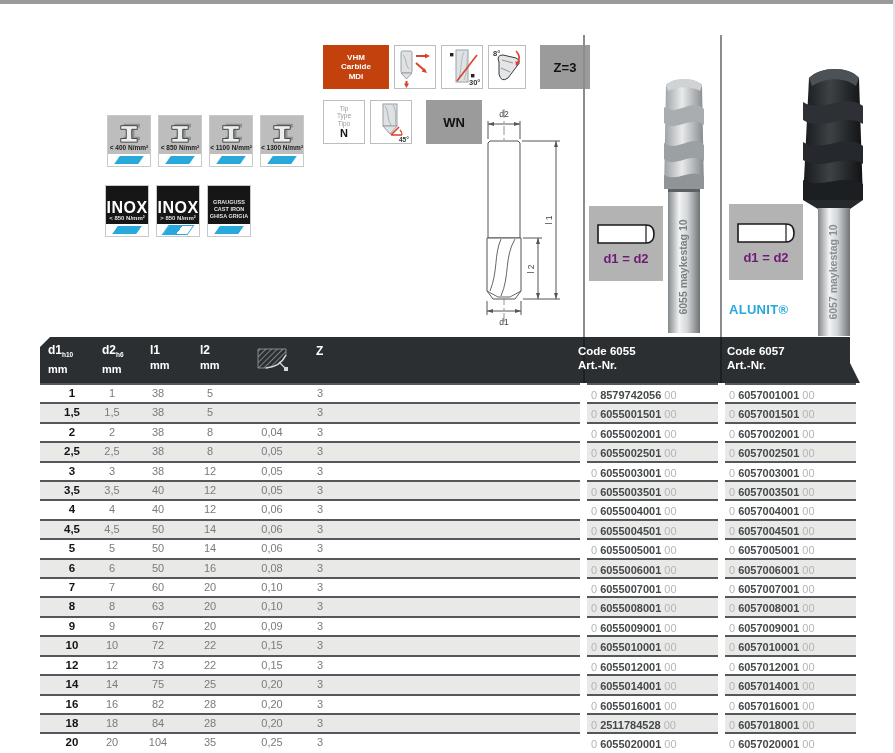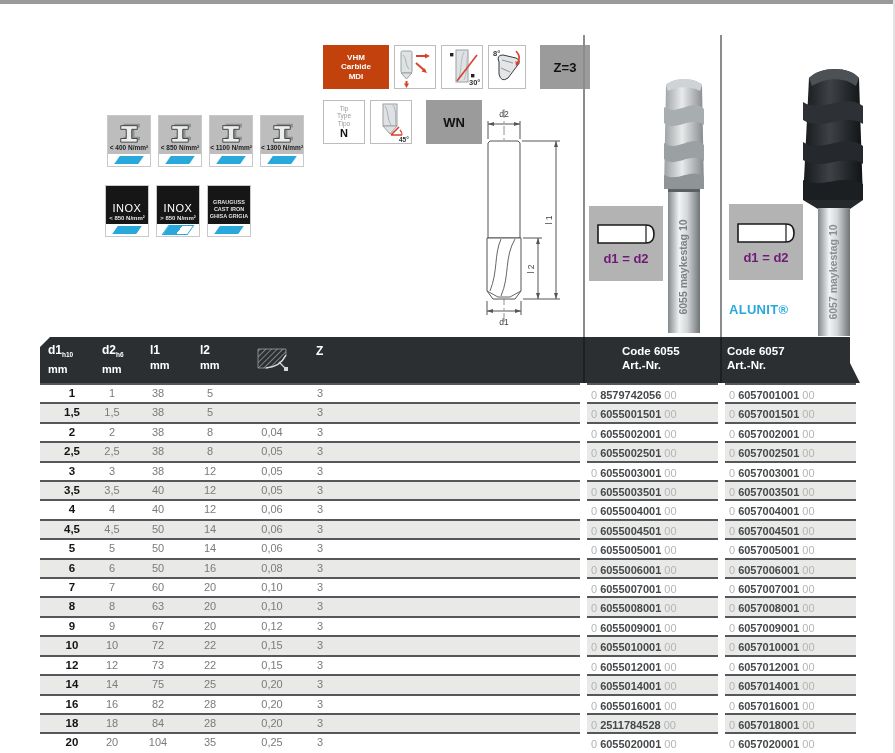--- a/index.html
+++ b/index.html
@@ -16,7 +16,7 @@
   .mat-label{font-size:6.5px;font-weight:bold;color:#1d1d1d;line-height:8px;padding-bottom:2px;white-space:nowrap;}
   .mat-strip{height:12px;background:#fff;display:flex;align-items:center;justify-content:center;}
   .mat.dark .mat-body{background:#161616;}
-  .inox-label{color:#fff;font-weight:normal;font-size:11px;line-height:12px;letter-spacing:.5px;}
+  .inox-label{color:#fff;font-weight:bold;font-size:16px;line-height:12px;letter-spacing:.5px;}
   .inox-sub{color:#e0e0e0;font-size:6px;font-weight:bold;line-height:8px;padding-bottom:2px;}
   .cast-line{color:#e0e0e0;font-size:5.5px;font-weight:bold;line-height:7px;text-align:center;}
   .cast-pad{padding-bottom:4px;display:flex;flex-direction:column;align-items:center;}

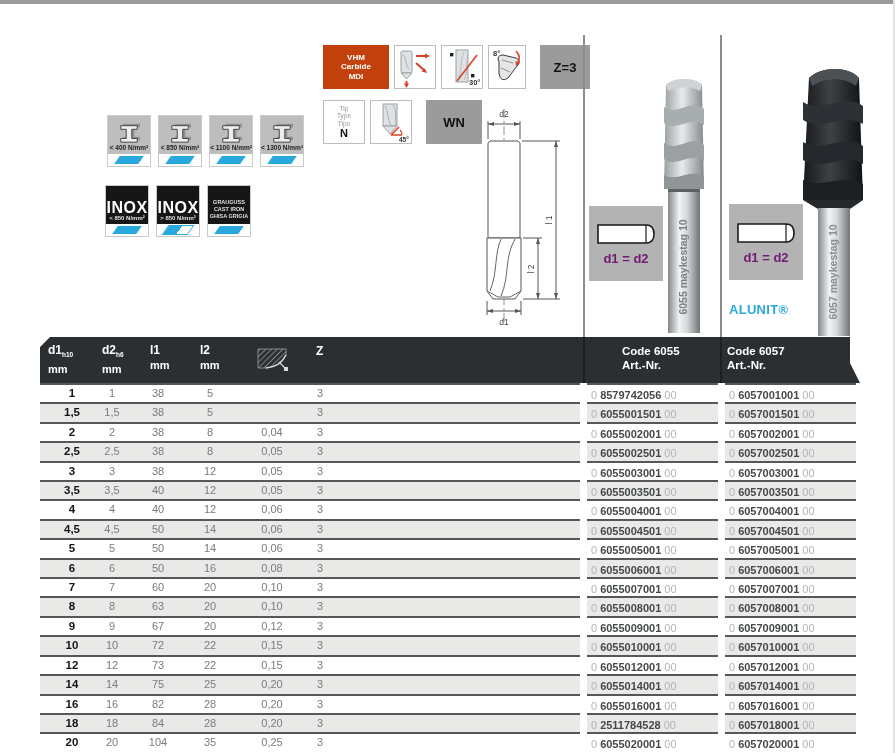--- a/index.html
+++ b/index.html
@@ -60,7 +60,7 @@
   .h-d1{left:8px;} .h-d2{left:62px;} .h-l1{left:110px;} .h-l2{left:160px;}
   .h-f{left:216px;top:10px;} .h-z{left:276px;top:7px;}
   .h-code{position:absolute;top:7px;font-weight:bold;font-size:11.5px;line-height:14px;color:#fff;}
-  .h-c1{left:582px;} .h-c2{left:687px;}
+  .h-c1{left:538px;} .h-c2{left:687px;}
   .h-line{position:absolute;top:0;width:2px;height:46px;background:#1d2023;}
   .h-line1{left:543px;} .h-line2{left:680px;}
 

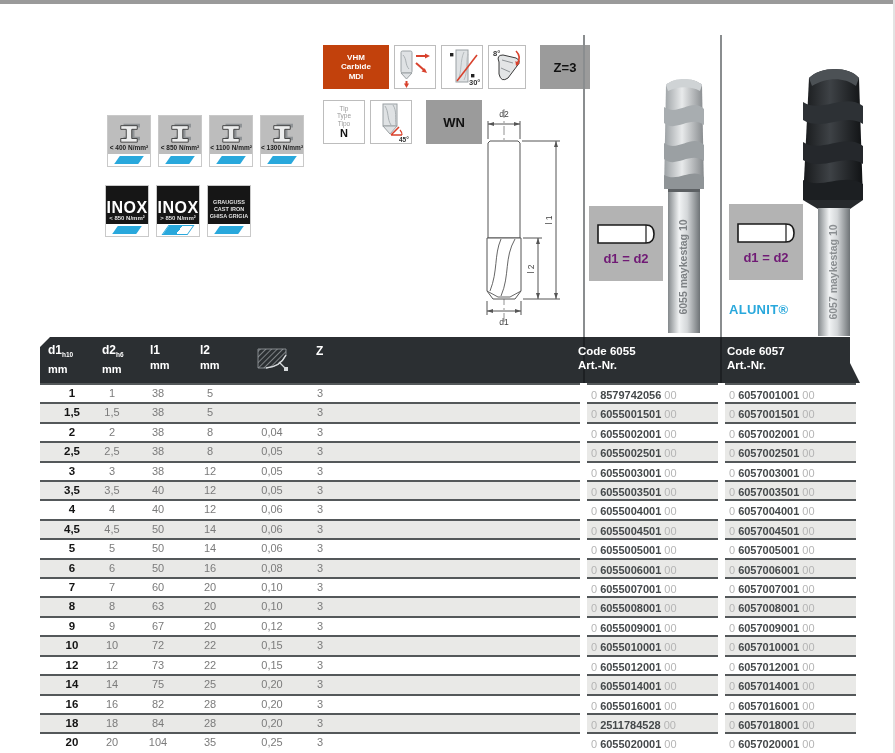--- a/index.html
+++ b/index.html
@@ -533,7 +533,7 @@
         <span class="c c-d2">9</span>
         <span class="c c-l1">67</span>
         <span class="c c-l2">20</span>
-        <span class="c c-f">0,12</span>
+        <span class="c c-f">0,09</span>
         <span class="c c-z">3</span>
       </div>
       <div class="seg seg-a1"><span class="art-x">0</span><span class="art-main">6055009001</span><span class="art-x">00</span></div>

